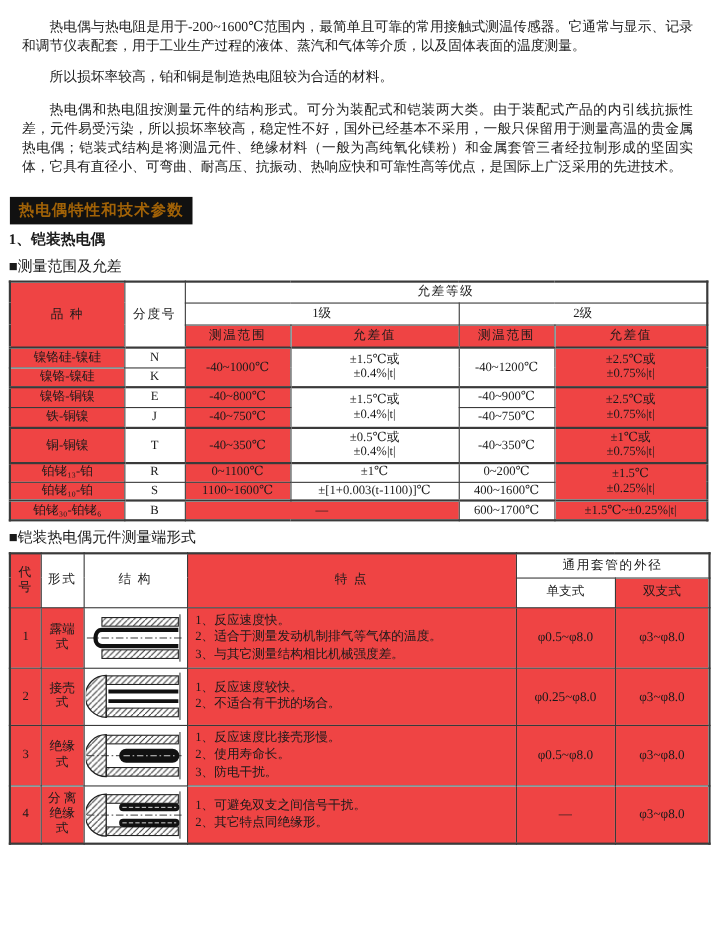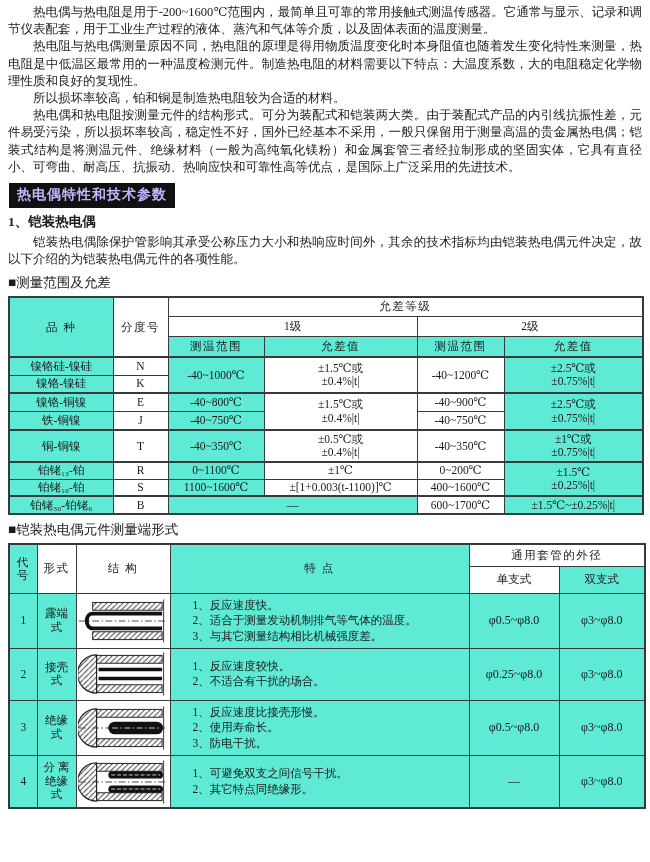--- a/index.html
+++ b/index.html
@@ -9,7 +9,7 @@
     color:#1a1a1a; overflow:hidden;
   }
   .page{padding:4px 8px 0 8px;width:634px;}
-  p.body{margin:0;font-size:12.5px;line-height:17.2px;text-align:justify;text-indent:2em;}
+  p.body{margin:12px;font-size:12.5px;line-height:17.2px;text-align:justify;text-indent:2em;}
   .badge{
     display:inline-block;background:#111;color:#c4b5fd;
     font-family:"Liberation Sans","DejaVu Sans",sans-serif;

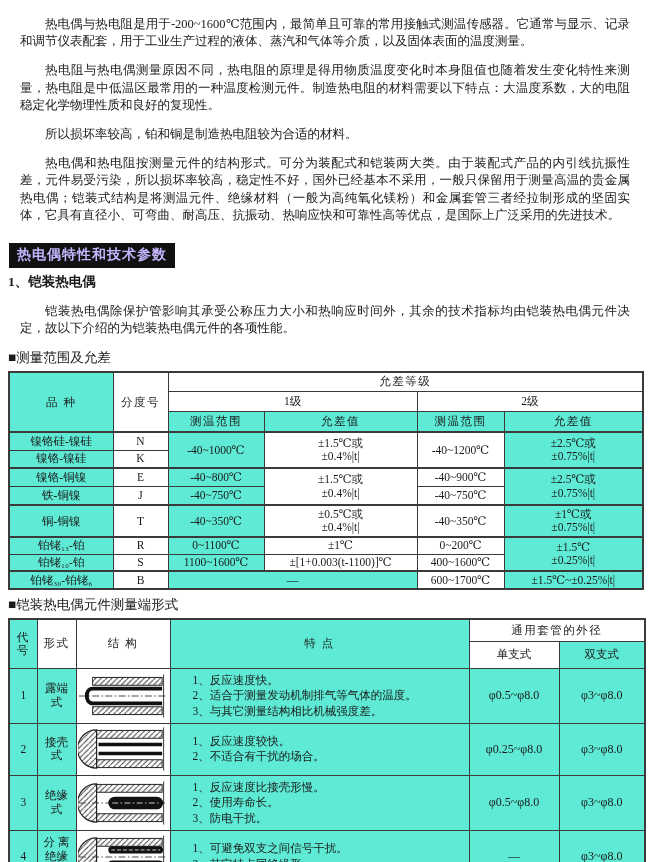--- a/index.html
+++ b/index.html
@@ -48,7 +48,6 @@
 <div class="page">
 
   <p class="body">热电偶与热电阻是用于-200~1600℃范围内，最简单且可靠的常用接触式测温传感器。它通常与显示、记录和调节仪表配套，用于工业生产过程的液体、蒸汽和气体等介质，以及固体表面的温度测量。</p>
-  <p class="body">热电阻与热电偶测量原因不同，热电阻的原理是得用物质温度变化时本身阻值也随着发生变化特性来测量，热电阻是中低温区最常用的一种温度检测元件。制造热电阻的材料需要以下特点：大温度系数，大的电阻稳定化学物理性质和良好的复现性。</p>
   <p class="body">所以损坏率较高，铂和铜是制造热电阻较为合适的材料。</p>
   <p class="body">热电偶和热电阻按测量元件的结构形式。可分为装配式和铠装两大类。由于装配式产品的内引线抗振性差，元件易受污染，所以损坏率较高，稳定性不好，国外已经基本不采用，一般只保留用于测量高温的贵金属热电偶；铠装式结构是将测温元件、绝缘材料（一般为高纯氧化镁粉）和金属套管三者经拉制形成的坚固实体，它具有直径小、可弯曲、耐高压、抗振动、热响应快和可靠性高等优点，是国际上广泛采用的先进技术。</p>
 

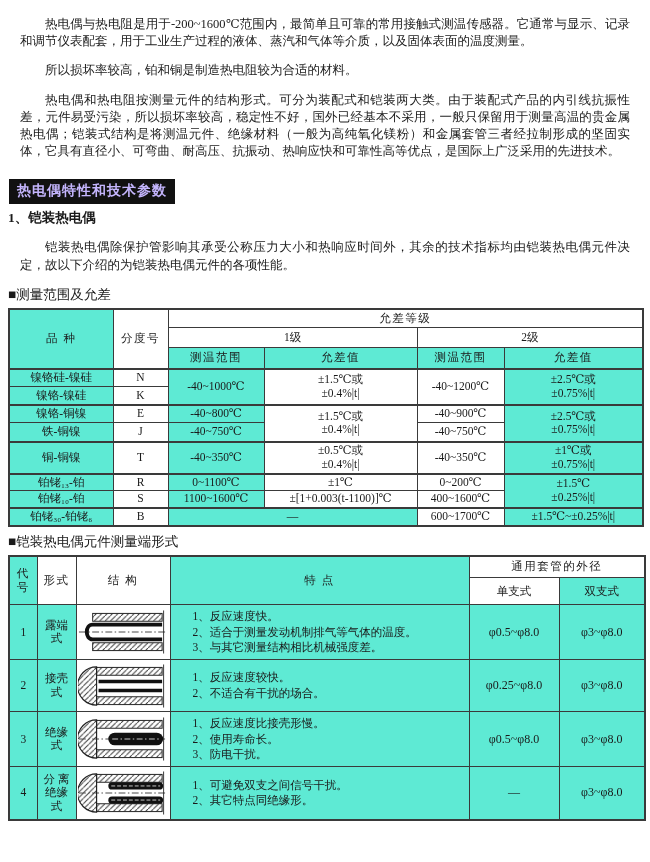--- a/index.html
+++ b/index.html
@@ -11,7 +11,7 @@
   .page{padding:4px 8px 0 8px;width:634px;}
   p.body{margin:12px;font-size:12.5px;line-height:17.2px;text-align:justify;text-indent:2em;}
   .badge{
-    display:inline-block;background:#111;color:#c4b5fd;
+    display:inline-block;background:#111;color:#a16207;
     font-family:"Liberation Sans","DejaVu Sans",sans-serif;
     font-weight:bold;font-size:14px;padding:3px 8px 4px 8px;
     margin:7px 0 4px 1px;letter-spacing:1px;

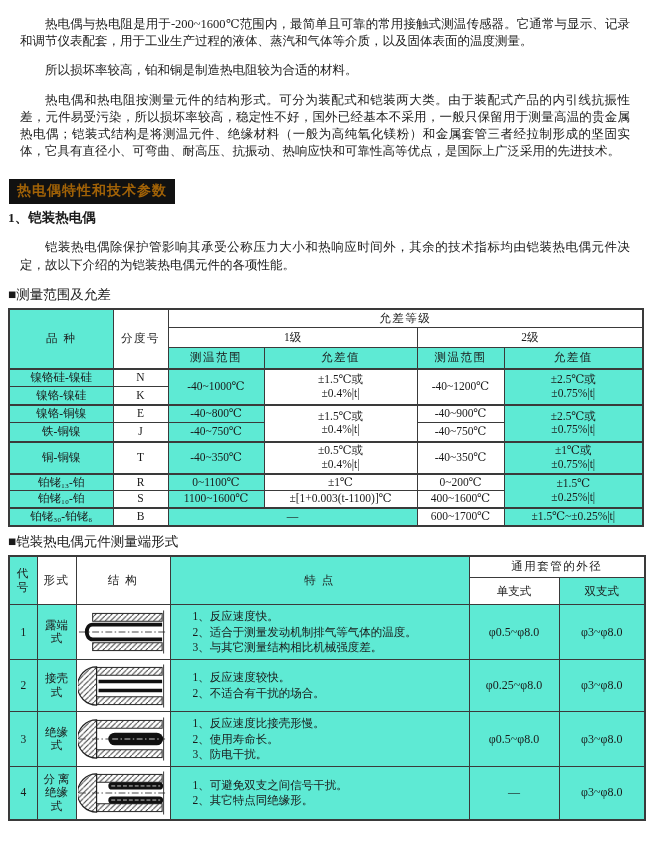--- a/index.html
+++ b/index.html
@@ -54,7 +54,6 @@
   <div class="badge">热电偶特性和技术参数</div>
 
   <div class="sub-title">1、铠装热电偶</div>
-  <p class="body">铠装热电偶除保护管影响其承受公称压力大小和热响应时间外，其余的技术指标均由铠装热电偶元件决定，故以下介绍的为铠装热电偶元件的各项性能。</p>
 
   <div class="tbl-title">■测量范围及允差</div>
 

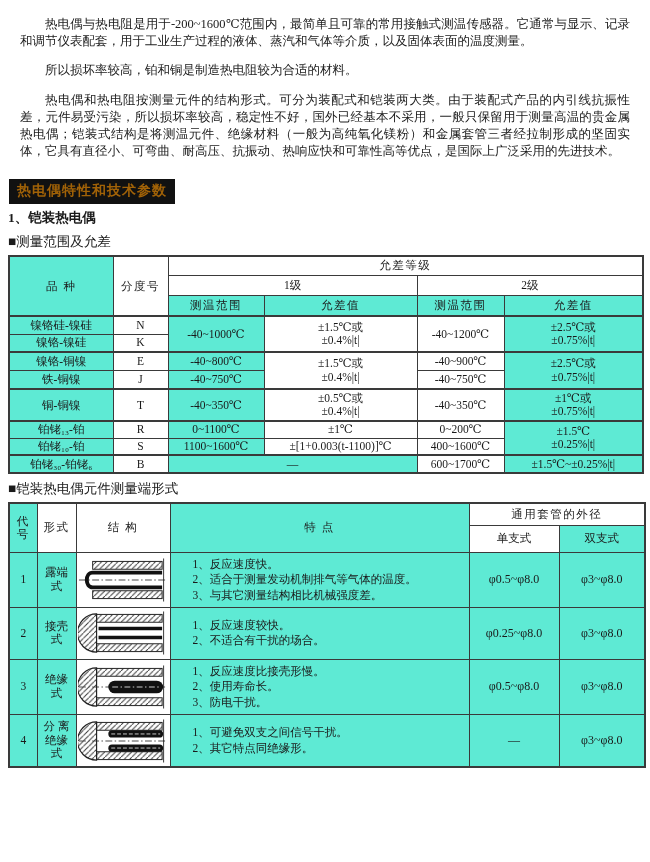--- a/index.html
+++ b/index.html
@@ -29,7 +29,7 @@
     border:1px solid #3a3a3a;text-align:center;vertical-align:middle;
     font-size:11.5px;padding:1px 2px;line-height:13.5px;overflow:hidden;
   }
-  .g{background:#5eead4;}
+  .g{background:#ef4444;}
   #t1{width:634px;}
   #t2{width:636px;}
   #t1 .hd{letter-spacing:1.5px;font-family:Liberation Serif, serif;}

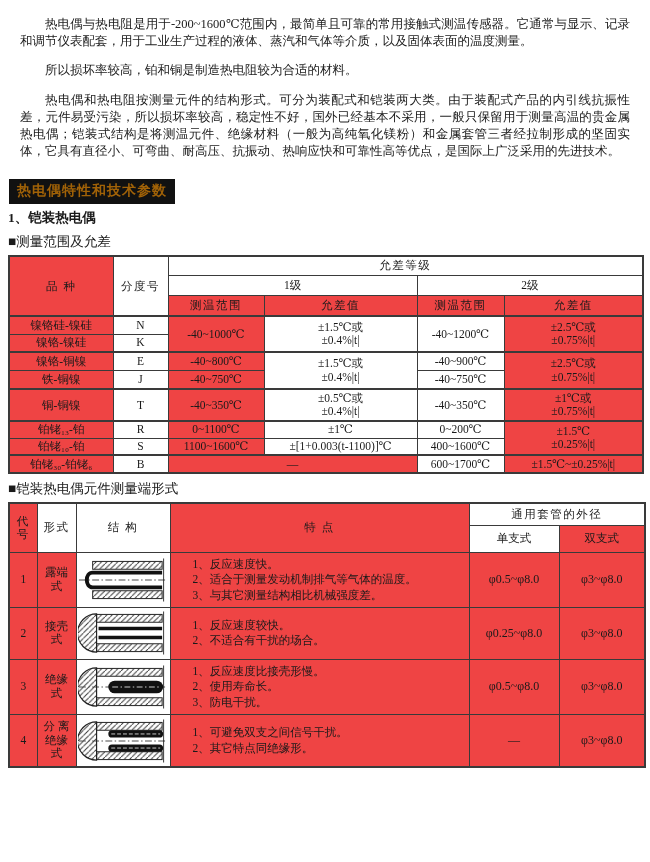--- a/index.html
+++ b/index.html
@@ -36,7 +36,7 @@
   #t2 .hd{letter-spacing:1.5px;}
   tr.gt td{border-top-width:2px;}
   td .ln{display:block;}
-  td.feat{text-align:left;padding-left:22px;}
+  td.feat{text-align:left;padding-left:7px;}
   td.feat .ln{line-height:15.5px;}
   td.phi{font-size:12px;margin-top:32px;}
   td.diagram-cell{background:#ffffff;padding:0;}

